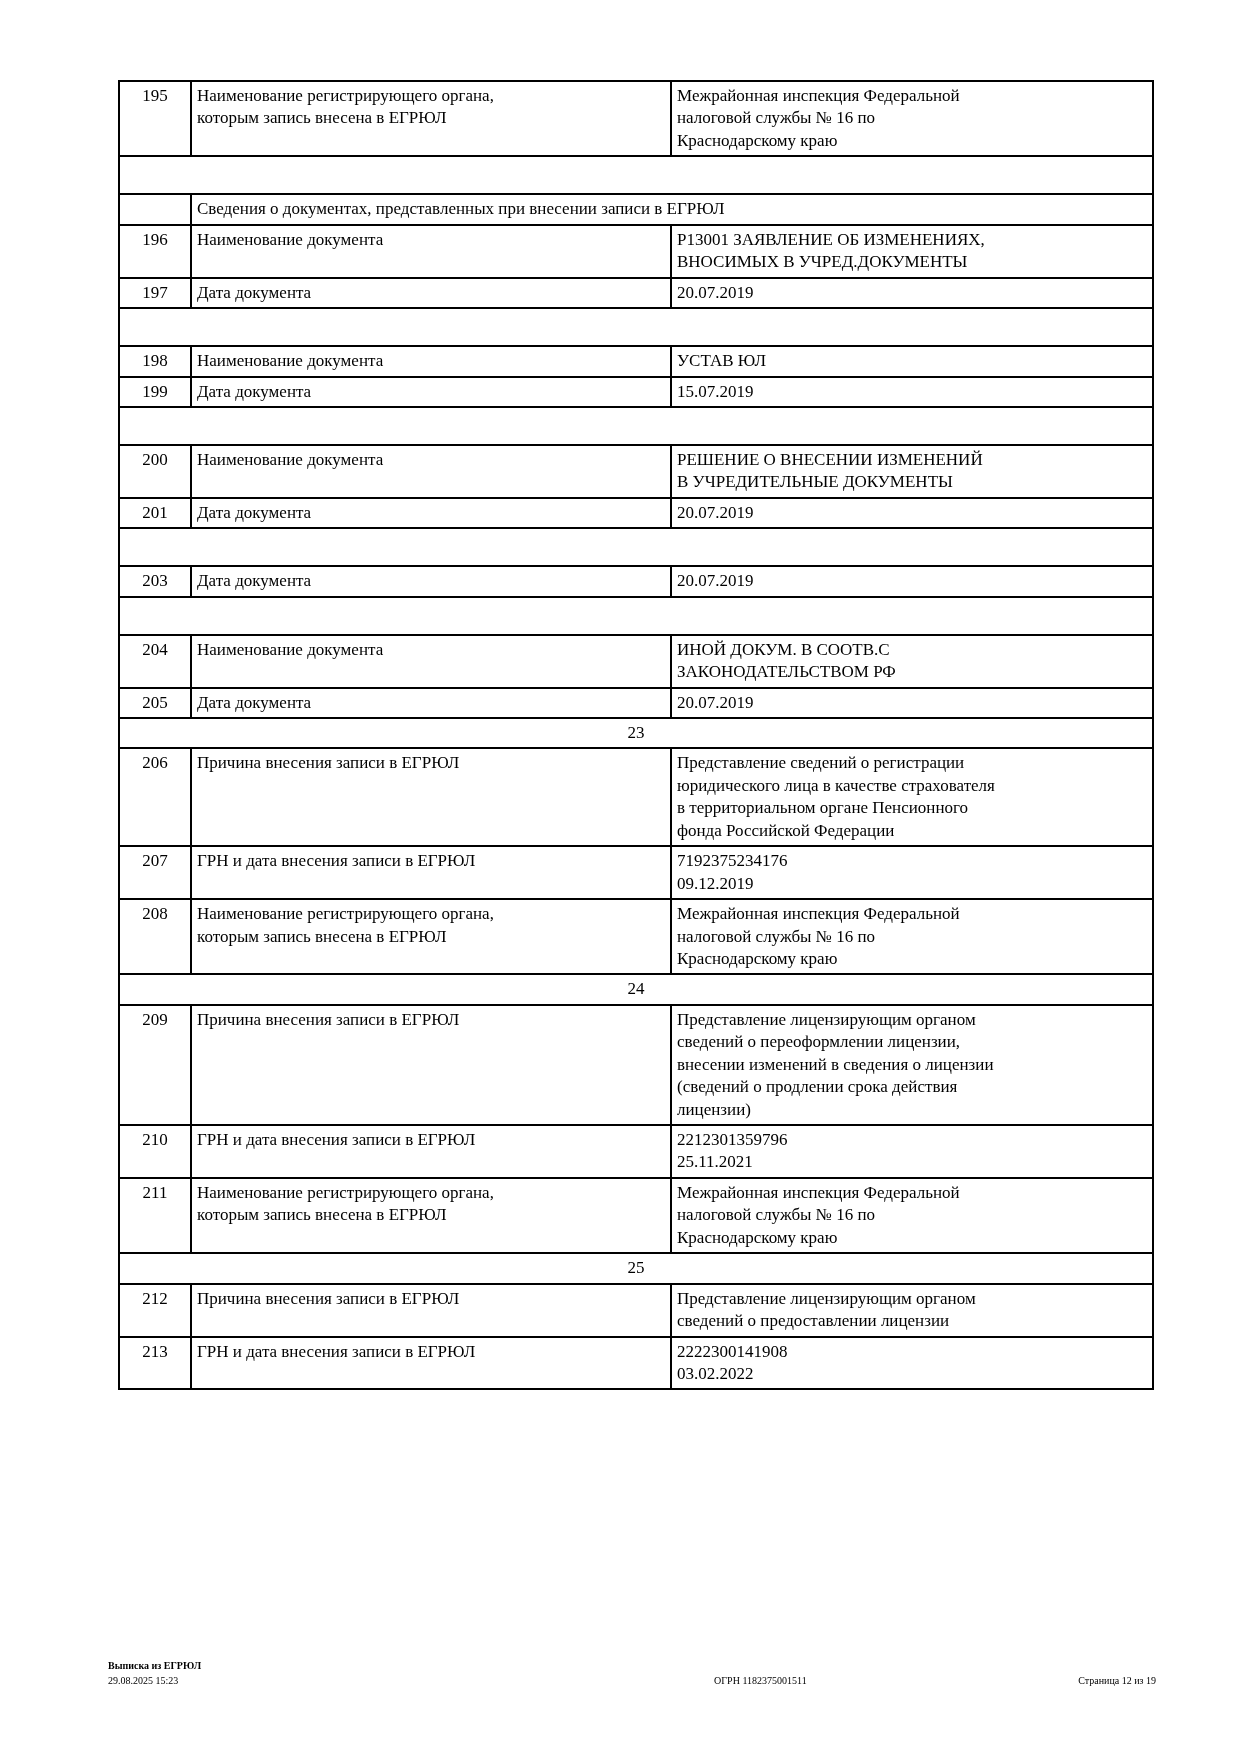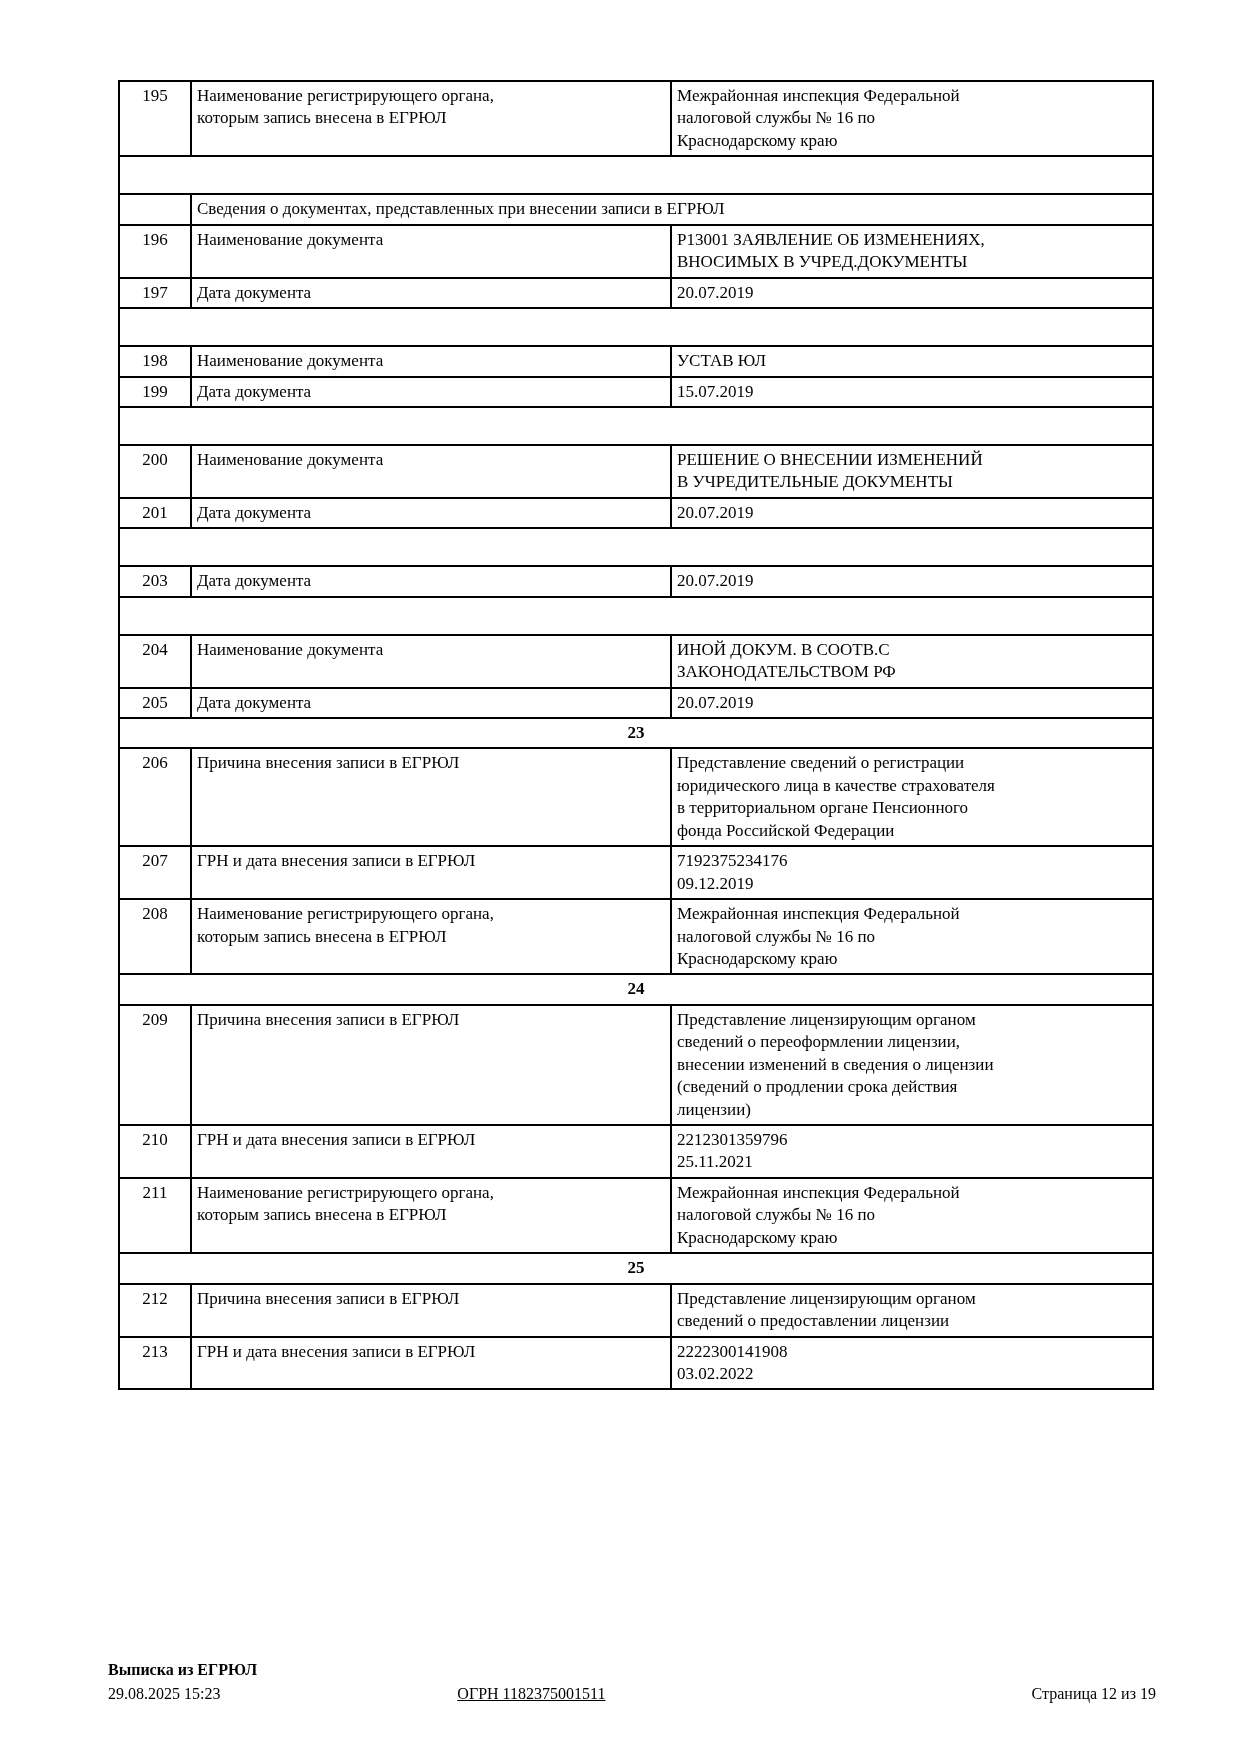--- a/index.html
+++ b/index.html
@@ -50,7 +50,7 @@
   }
   td.section {
     text-align: center;
-    font-weight: bold;
+    font-weight: normal;
     white-space: normal;
   }
   td.subheader {

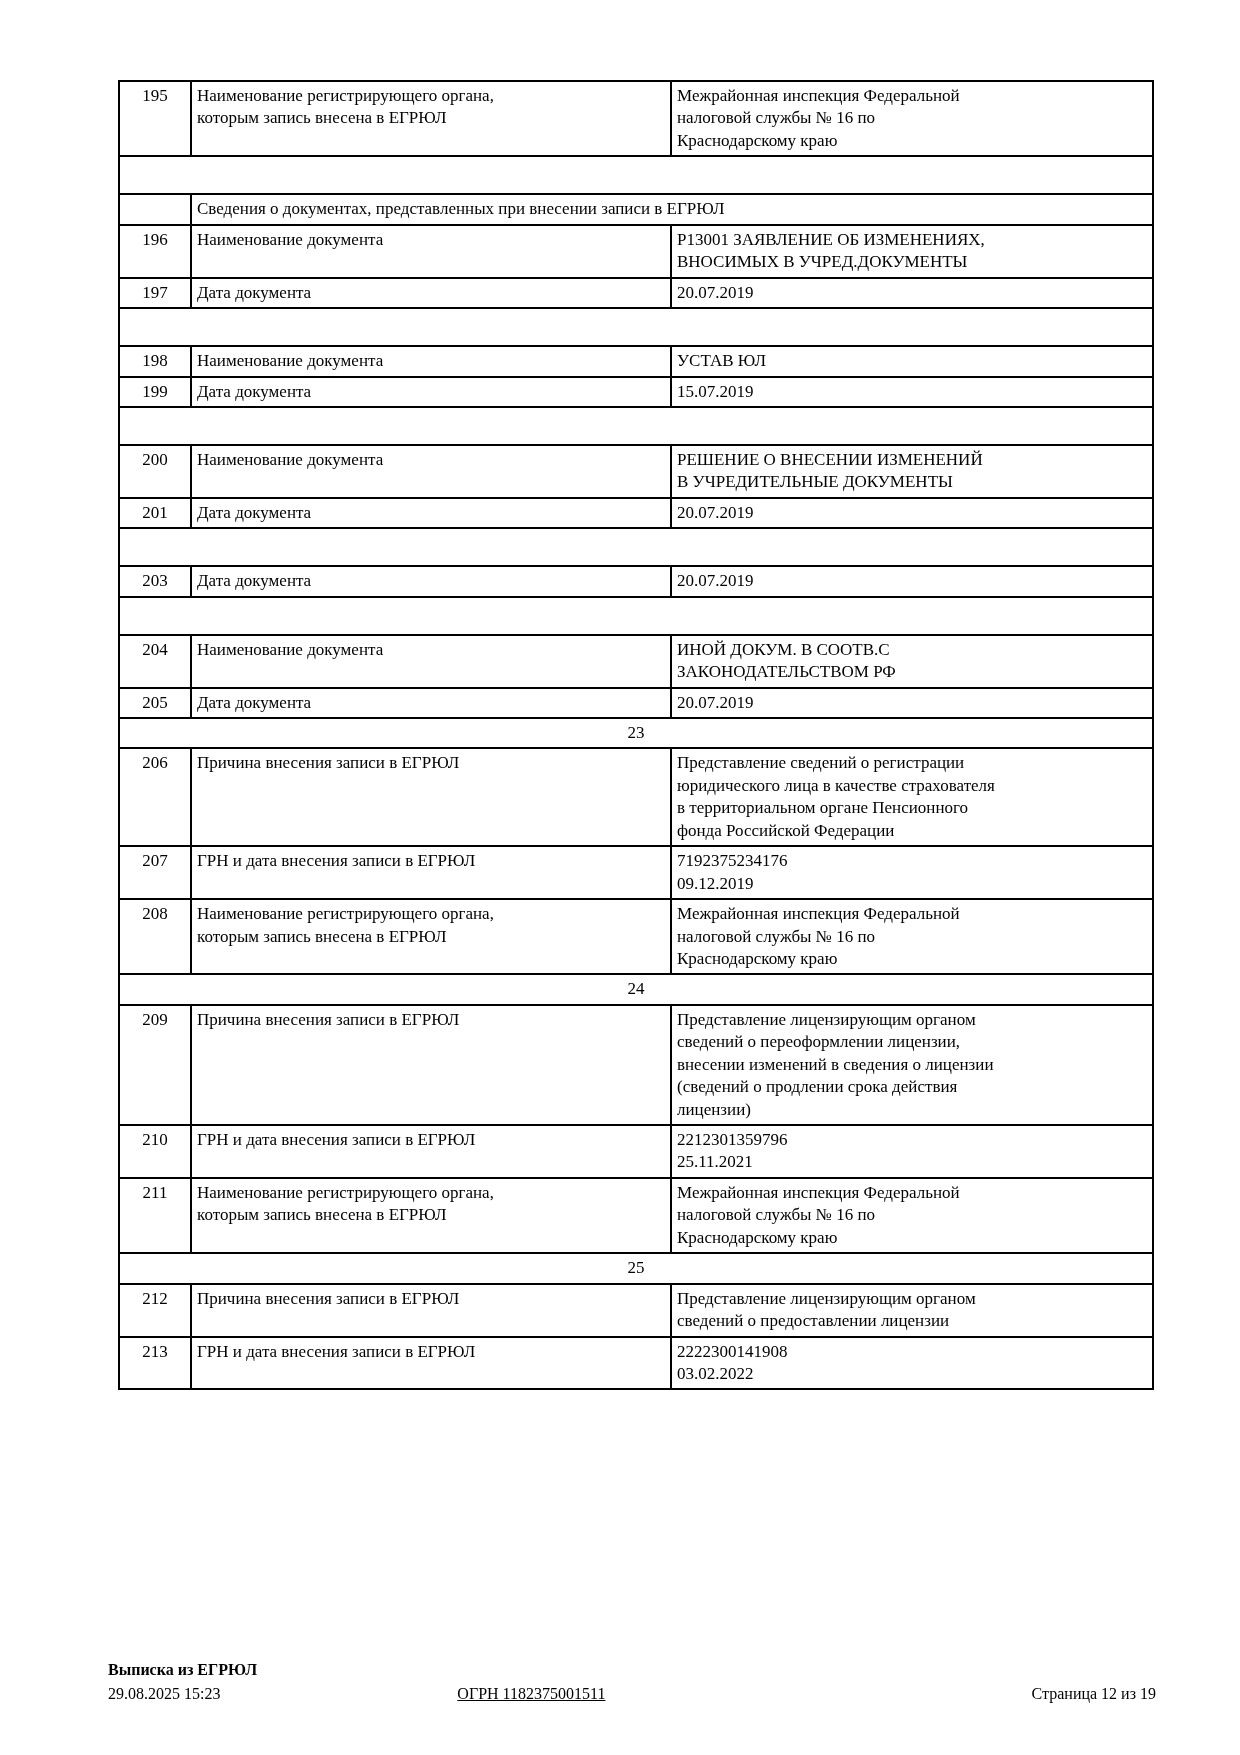--- a/index.html
+++ b/index.html
@@ -64,7 +64,7 @@
     top: 1658px;
     display: flex;
     align-items: flex-end;
-    font-size: 16px;
+    font-size: 10px;
     line-height: 1.5;
   }
   .footer-left   { flex: 1; text-align: left; }

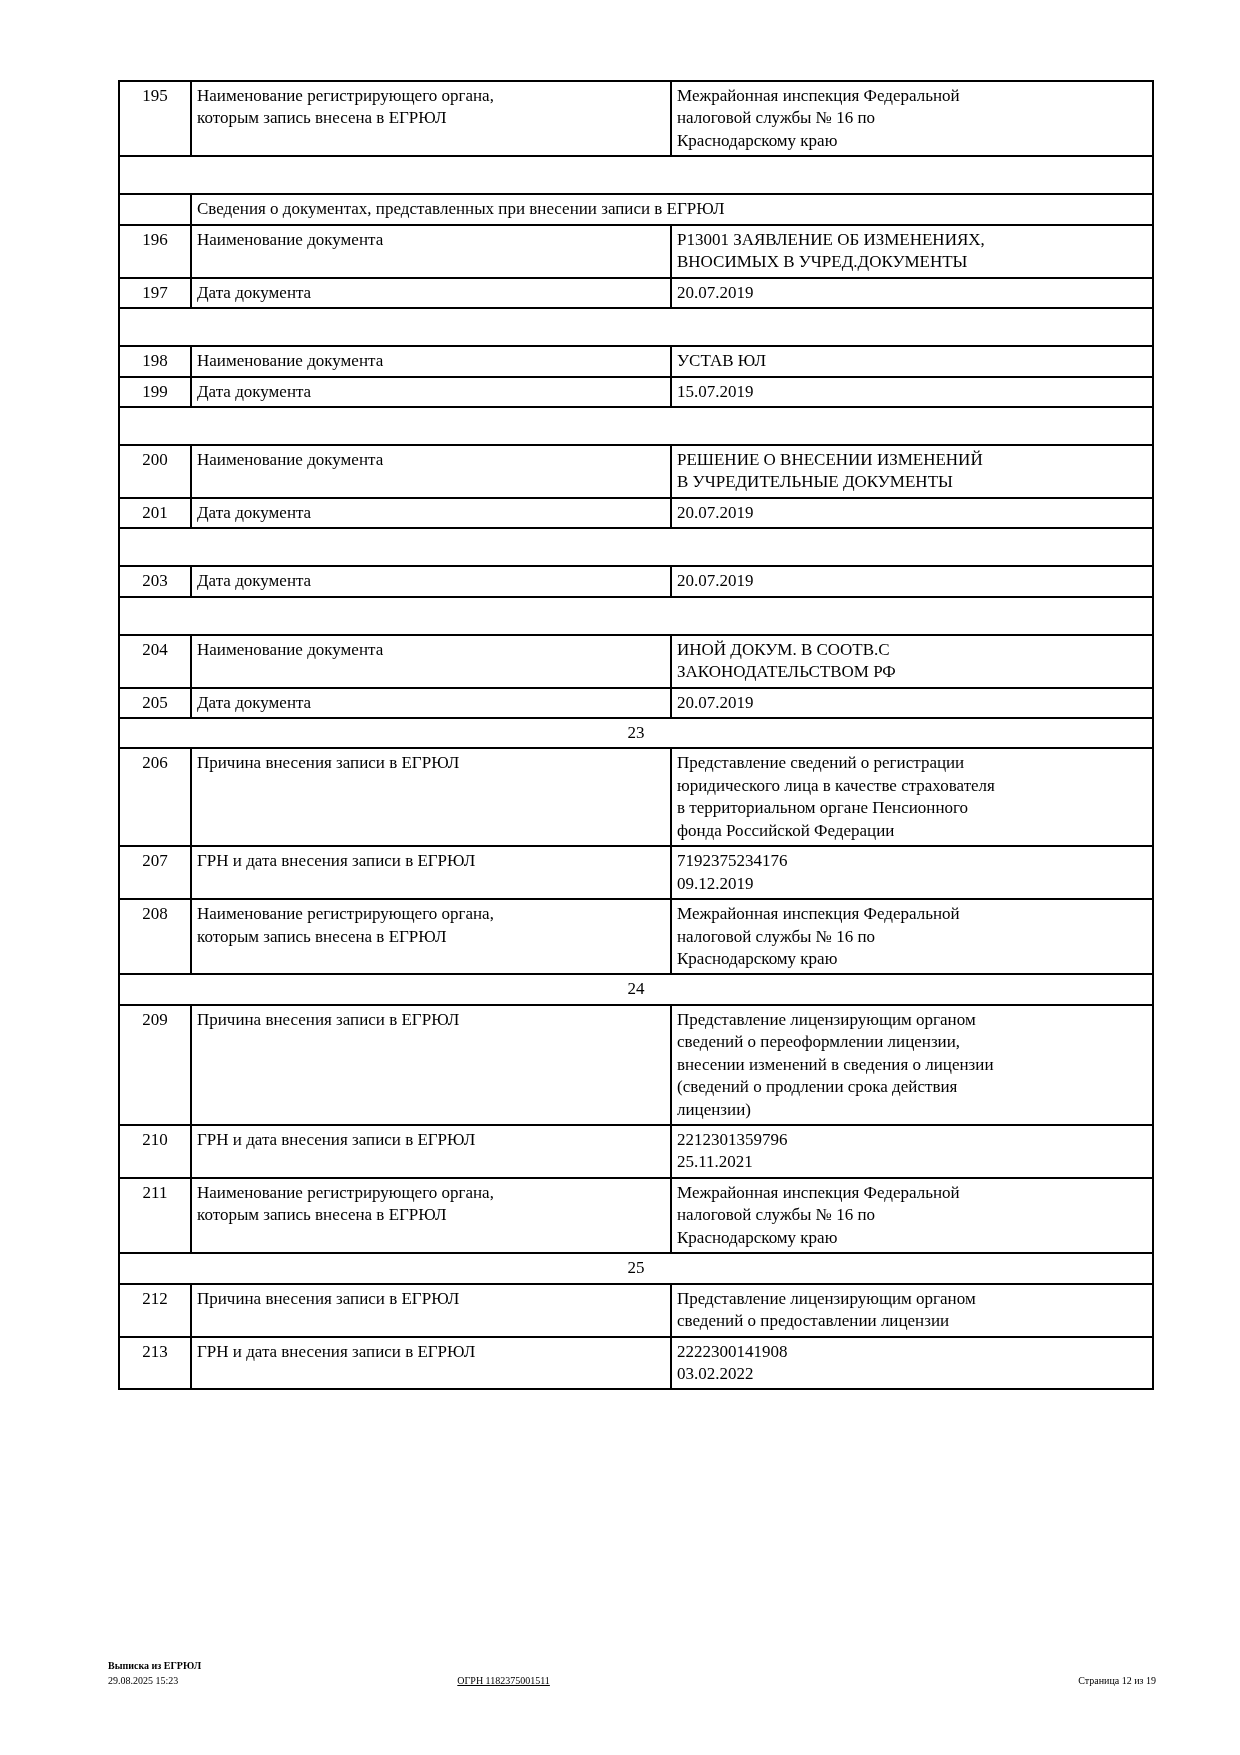--- a/index.html
+++ b/index.html
@@ -68,7 +68,7 @@
     line-height: 1.5;
   }
   .footer-left   { flex: 1; text-align: left; }
-  .footer-center { flex: 1; text-align: left; text-decoration: underline; }
+  .footer-center { flex: 1; text-align: right; }
   .footer-right  { flex: 1; text-align: right; }
   .footer-title  { font-weight: bold; }
 </style>

